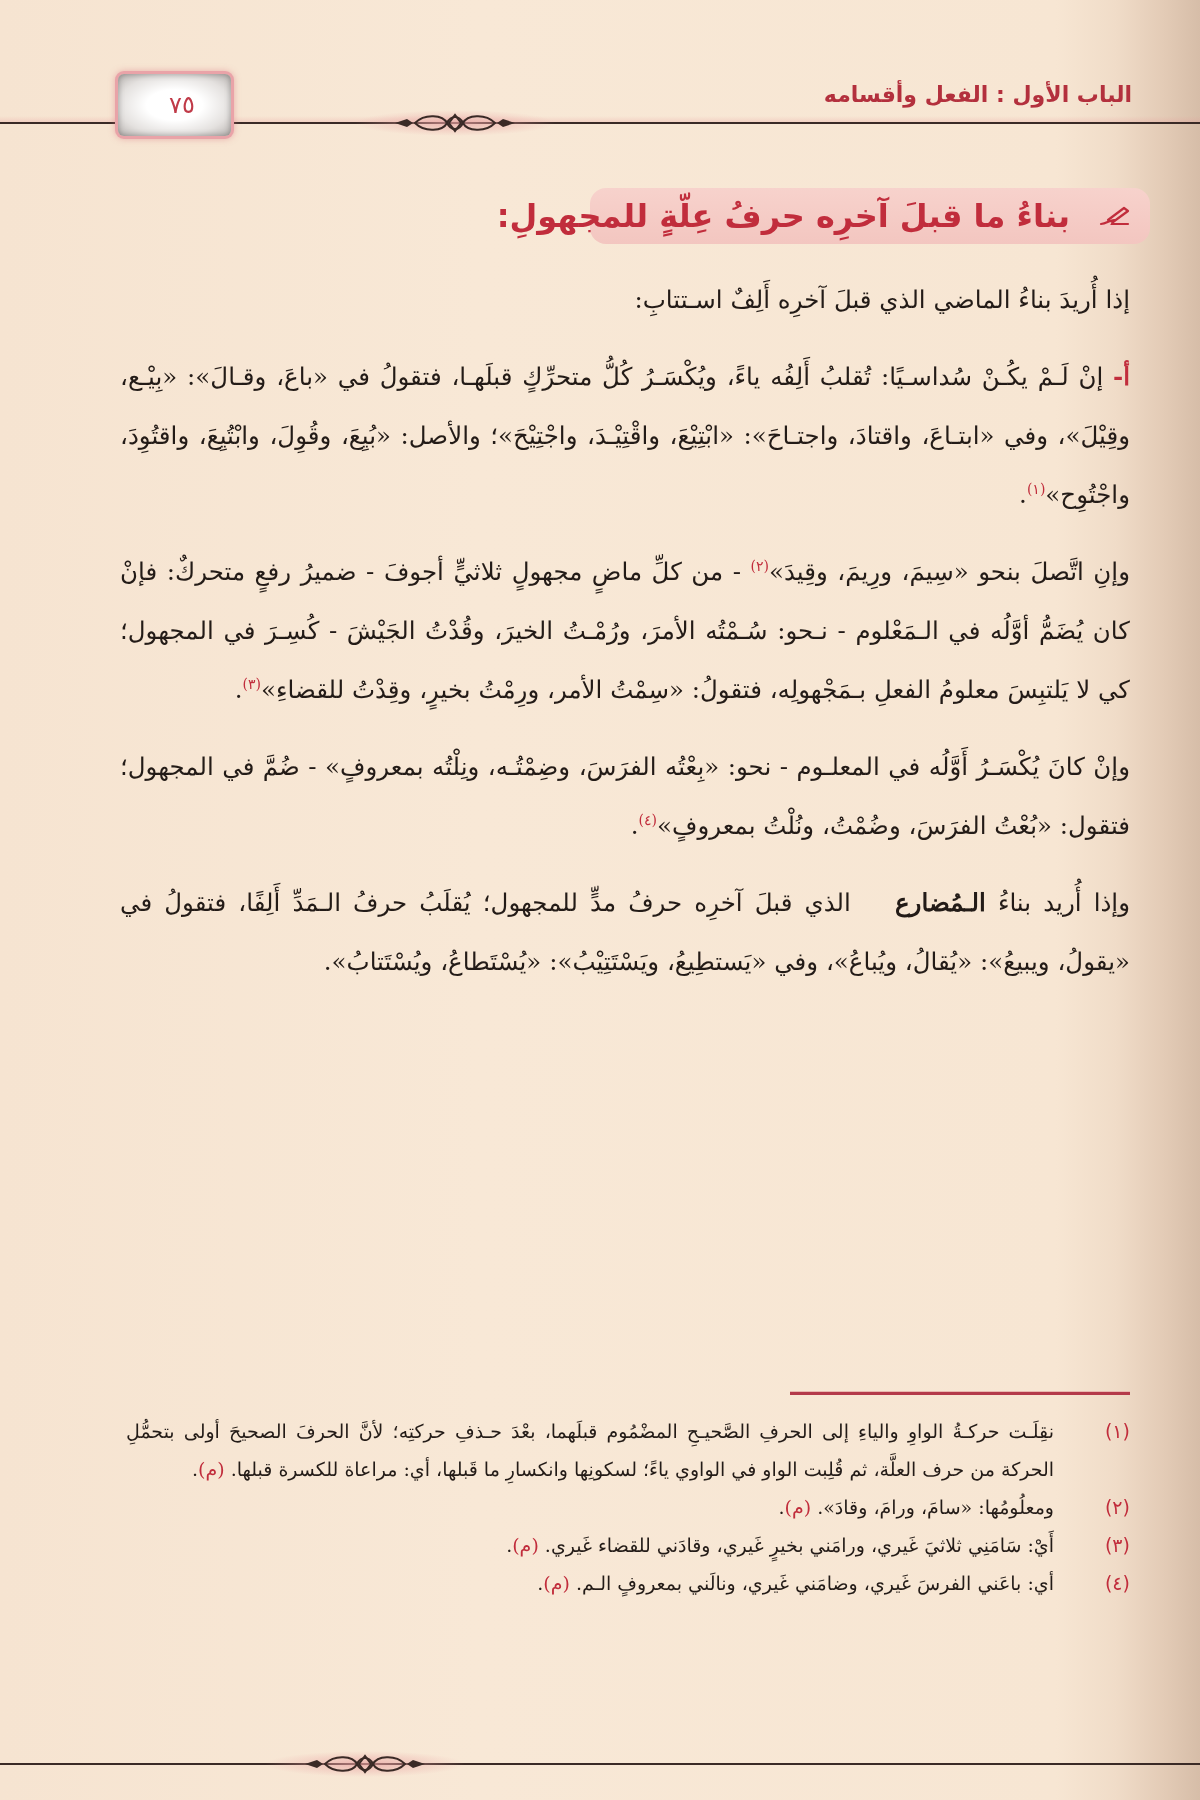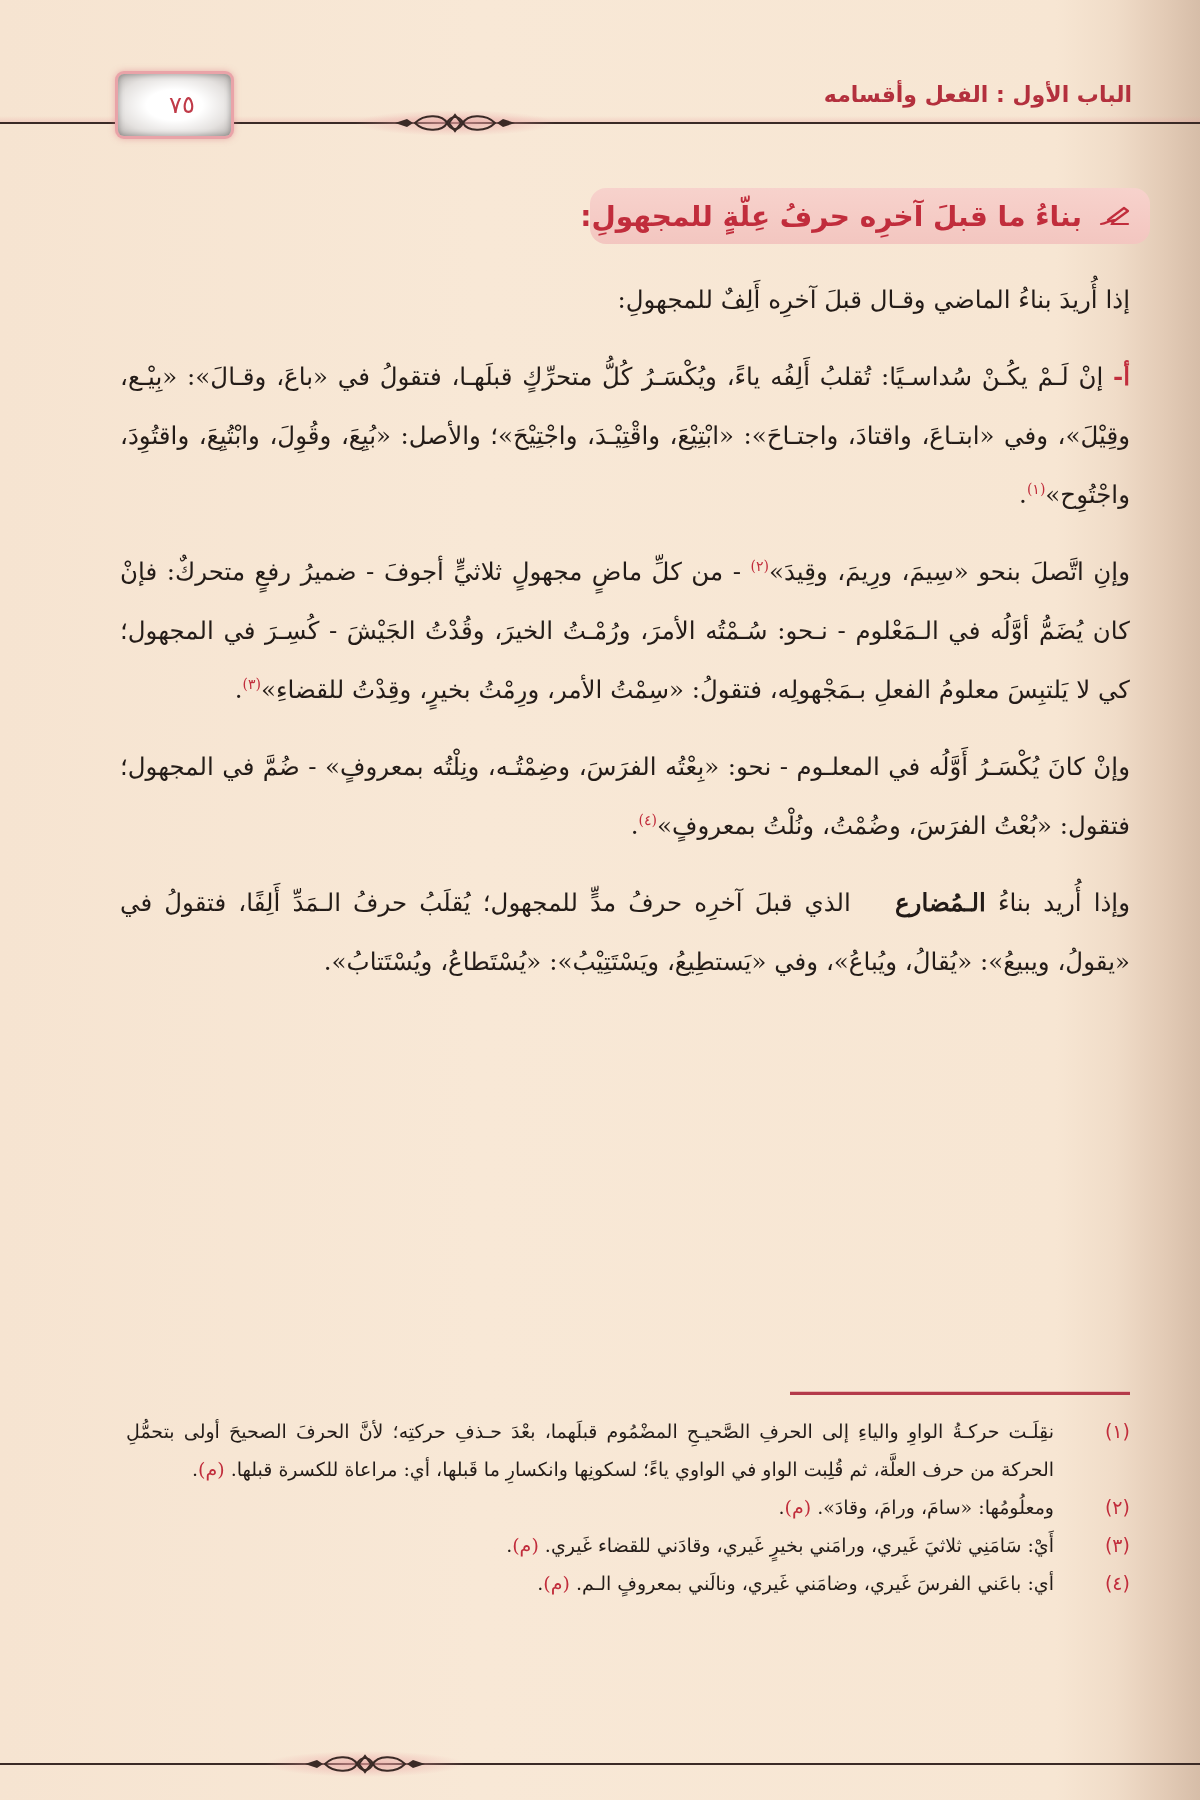--- a/index.html
+++ b/index.html
@@ -49,8 +49,8 @@
     display: flex; align-items: center; padding-right: 18px; box-sizing: border-box;
   }
   .section-title {
-    font-family: "DejaVu Sans", sans-serif; font-size: 28px; font-weight: bold; color: #c12d3c;
-    white-space: nowrap; margin-right: 16px;
+    font-family: "DejaVu Sans", sans-serif; font-size: 32px; font-weight: bold; color: #c12d3c;
+    white-space: nowrap; margin-right: 28px;
   }
   .pen-icon { width: 34px; height: 24px; display: inline-block; }
 

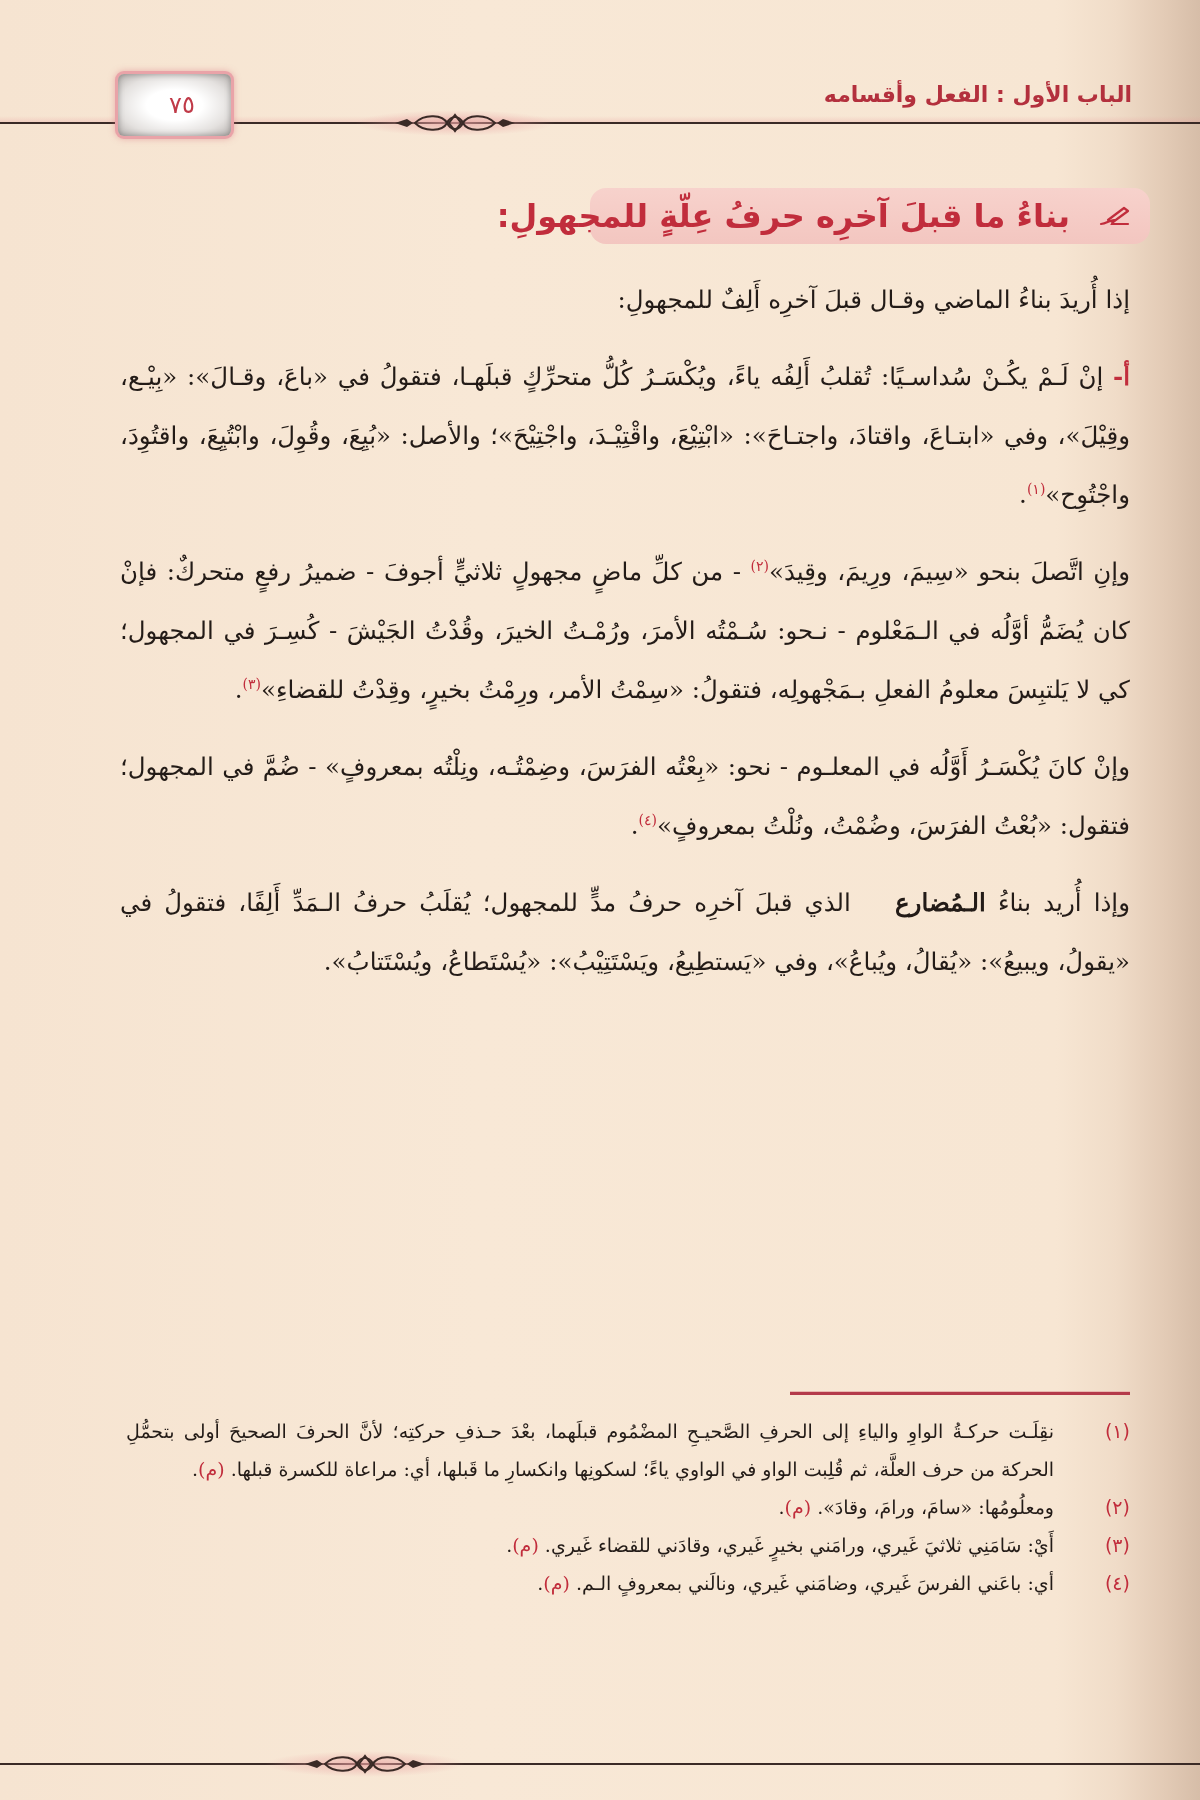--- a/index.html
+++ b/index.html
@@ -129,7 +129,7 @@
 
   <div class="body-text">
     <p>
-      <span>إذا أُريدَ بناءُ الماضي وقـال قبلَ آخرِه أَلِفٌ للمجهولِ:</span>
+      <span>إذا أُريدَ بناءُ الماضي الذي قبلَ آخرِه أَلِفٌ اسـتتابِ:</span>
     </p>
     <p>
       <span class="lead">أ-</span><span> إنْ لَـمْ يكُـنْ سُداسـيًا: تُقلبُ أَلِفُه ياءً، ويُكْسَـرُ كُلُّ متحرِّكٍ قبلَهـا، فتقولُ في «باعَ، وقـالَ»: «بِيْـع، وقِيْلَ»، وفي «ابتـاعَ، واقتادَ، واجتـاحَ»: «ابْتِيْعَ، واقْتِيْـدَ، واجْتِيْحَ»؛ والأصل: «بُيِعَ، وقُوِلَ، وابْتُيِعَ، واقتُوِدَ، واجْتُوِح»</span><span class="fn-ref">(١)</span><span>.</span>

